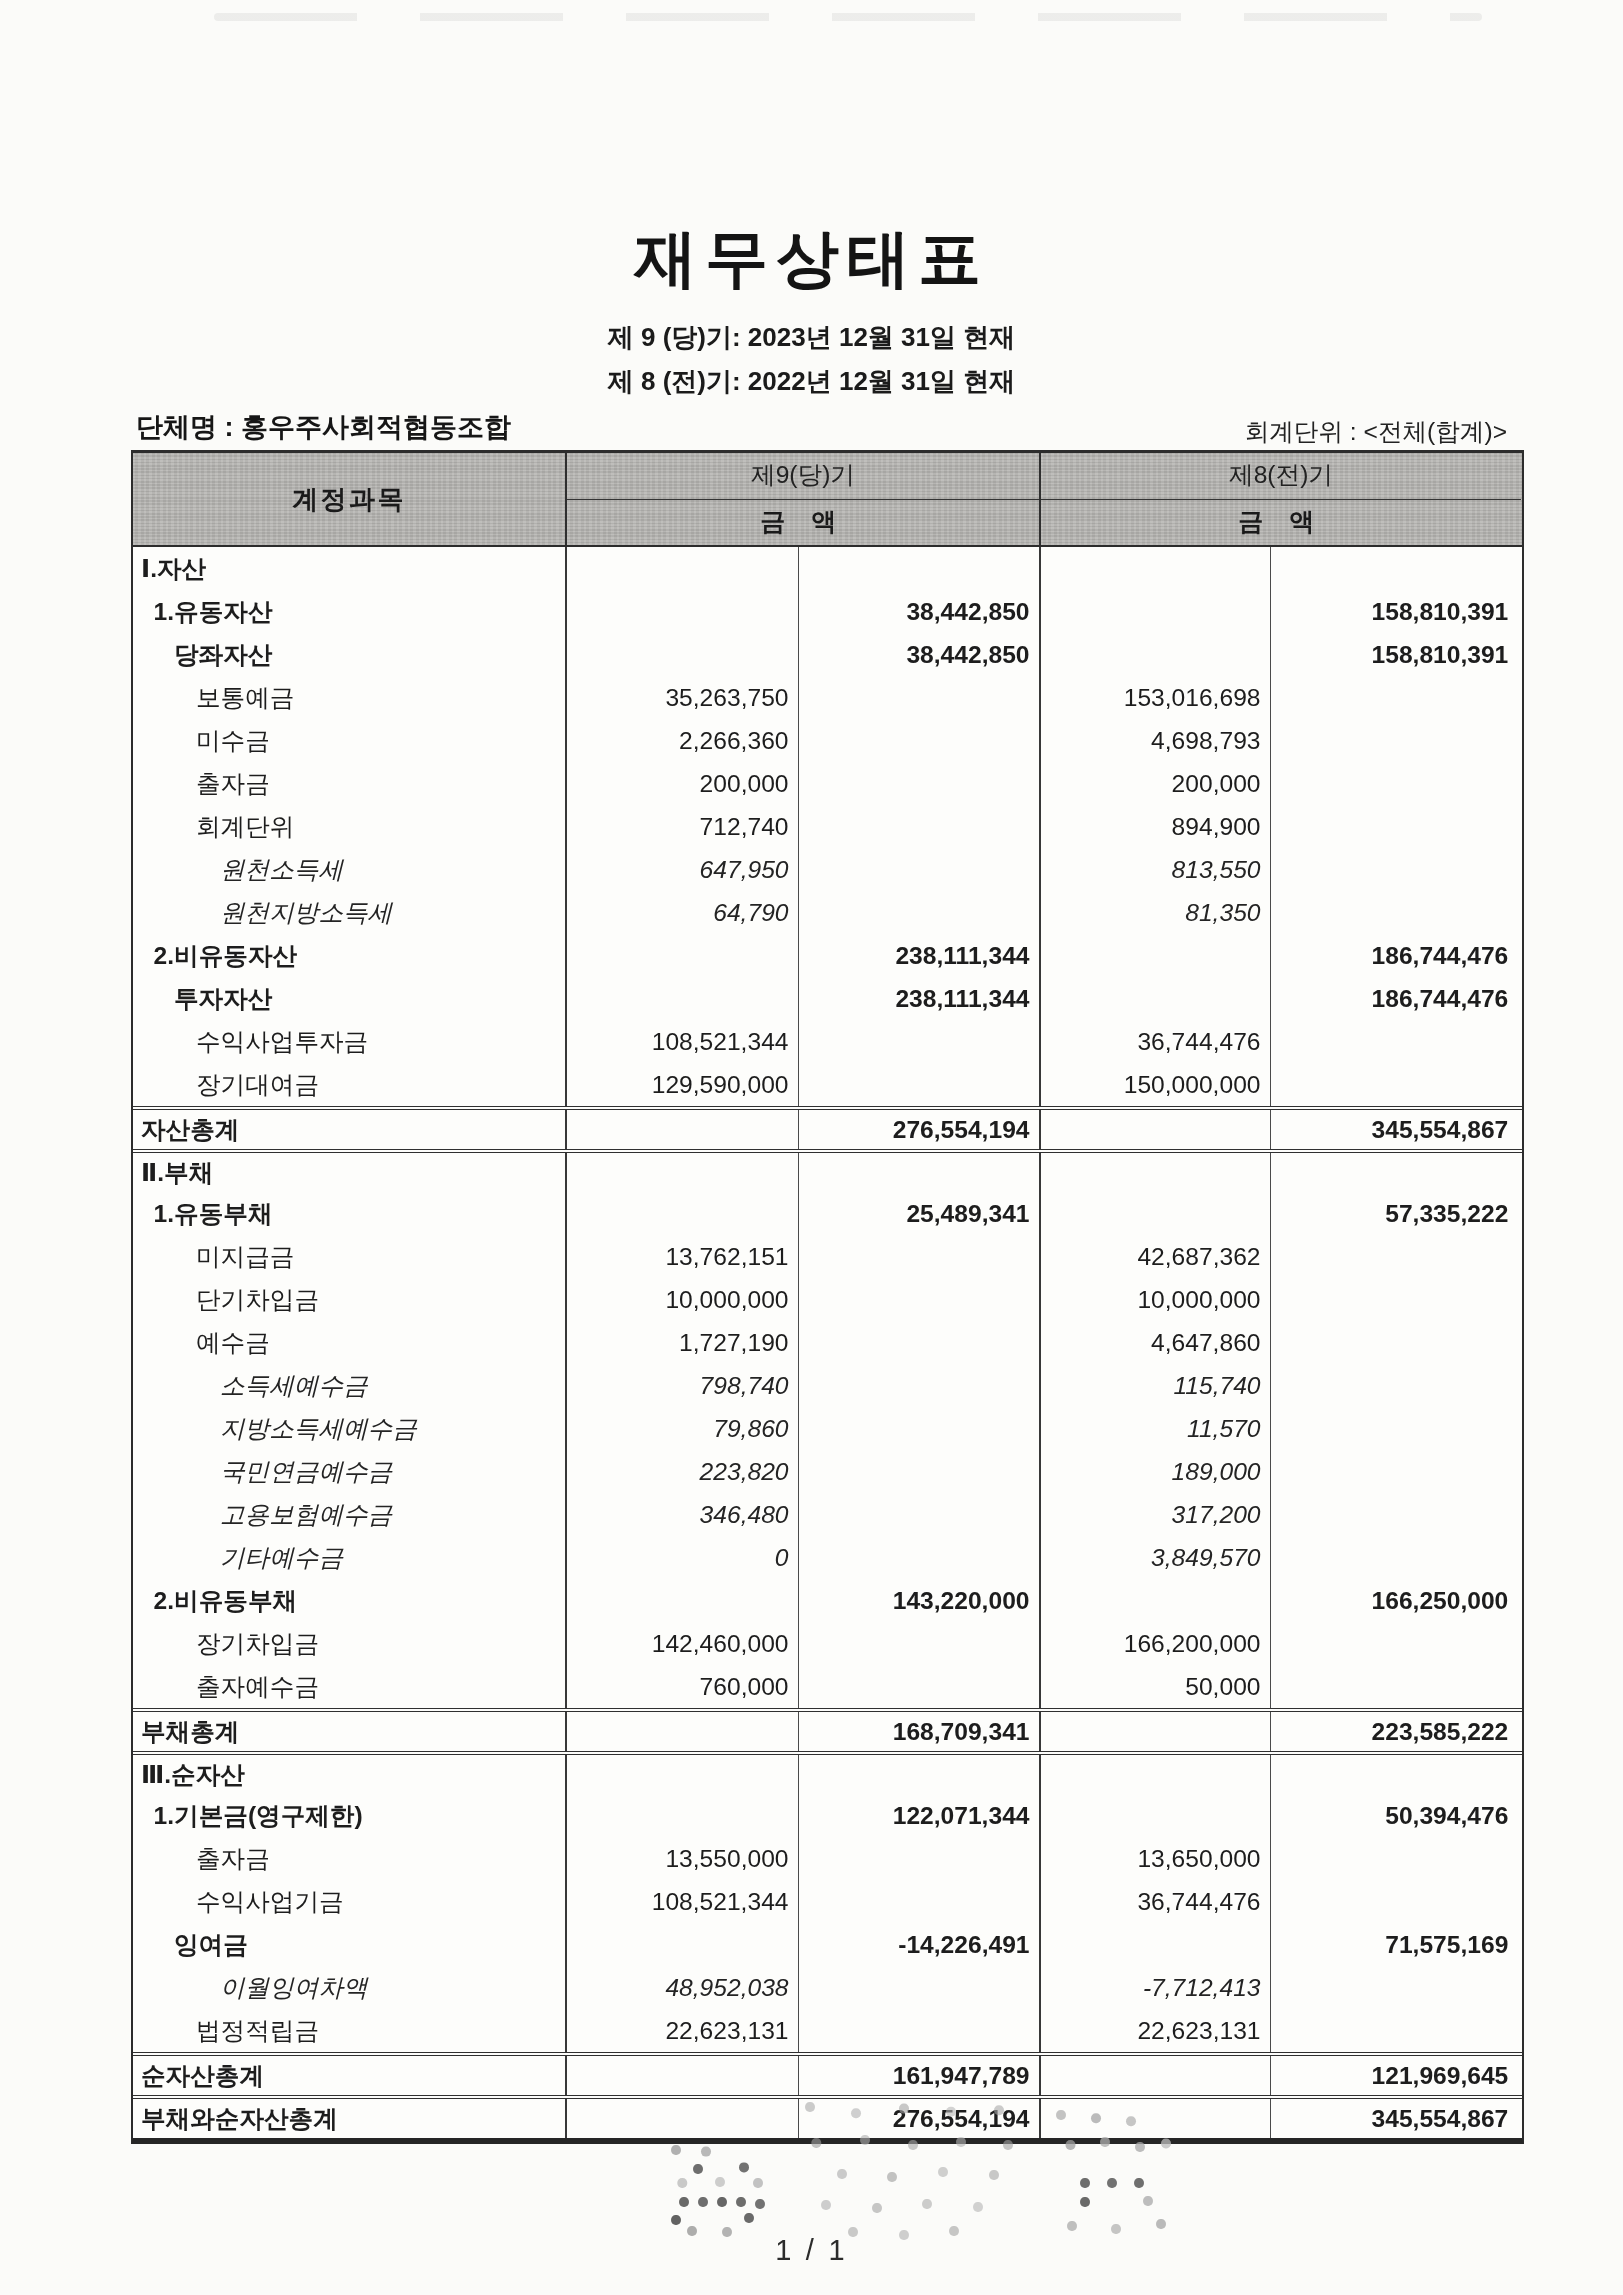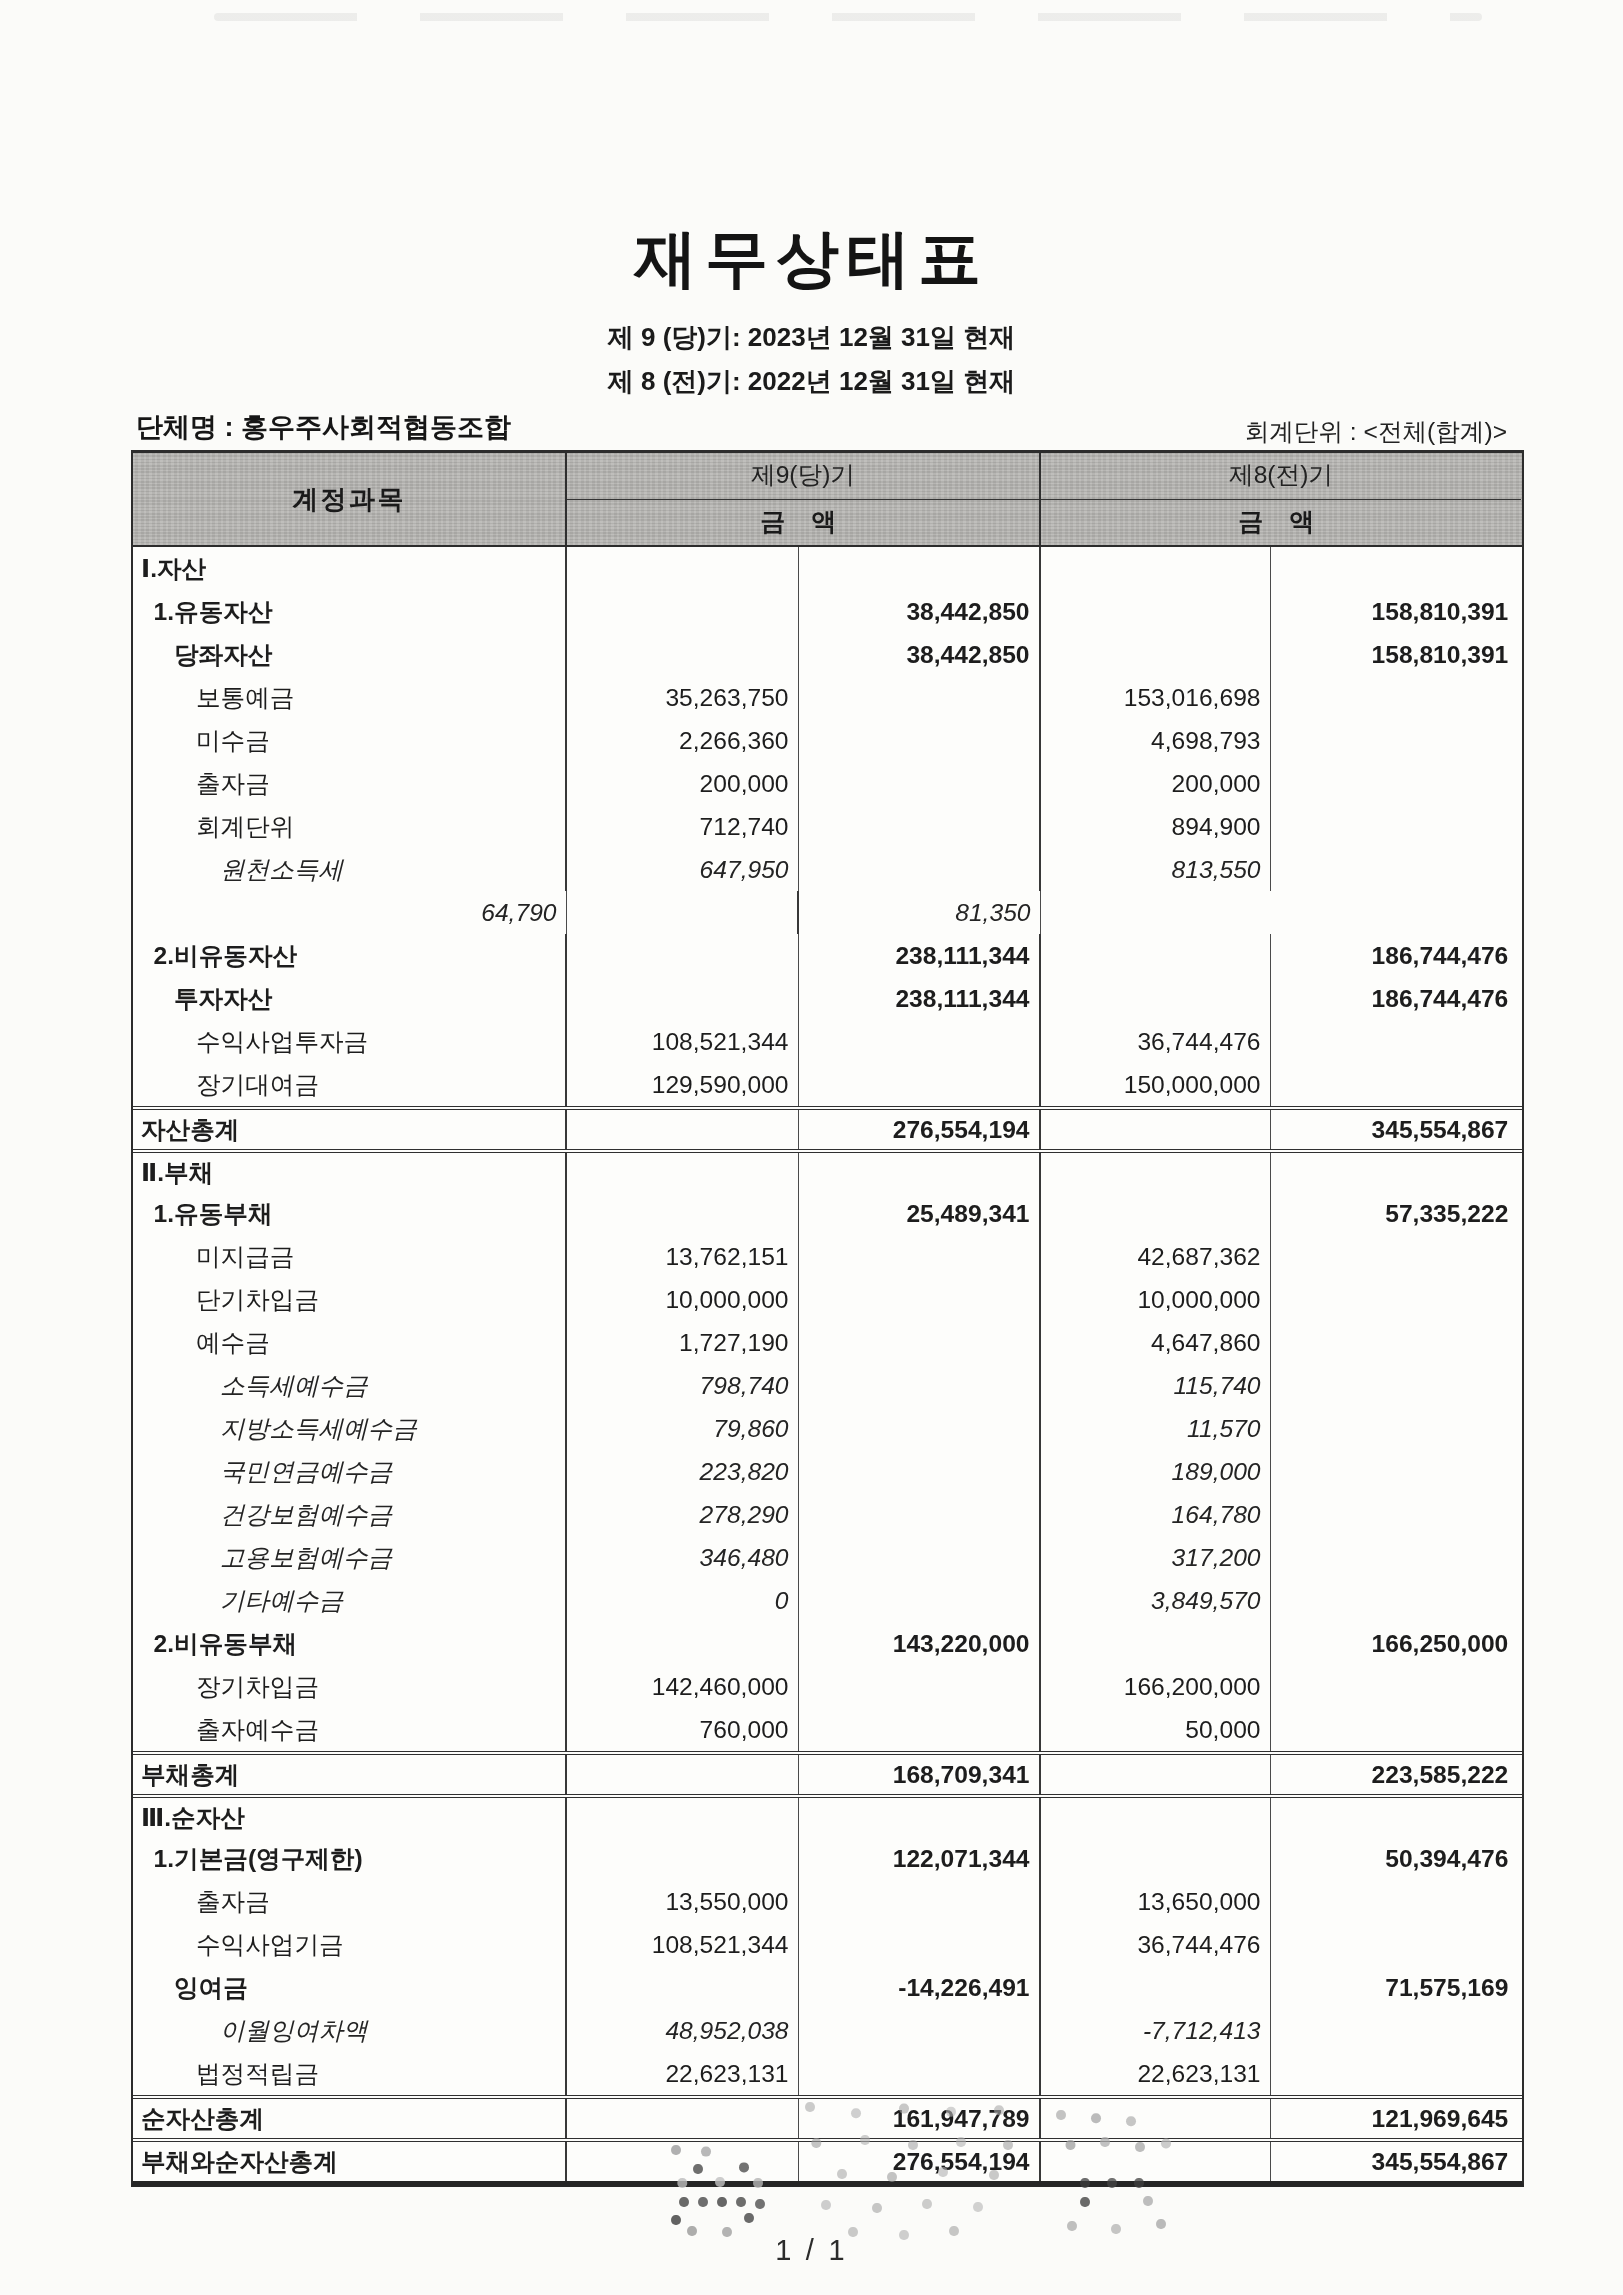--- a/index.html
+++ b/index.html
@@ -222,6 +222,7 @@
     <div class="cell cell-num cell-t8"></div>
   </div>
         <div class="row row-italic">
+    <div class="cell cell-label" style="padding-left: 87px;">원천지방소득세</div>
     <div class="cell cell-num cell-d9">64,790</div>
     <div class="cell cell-num cell-t9"></div>
     <div class="cell cell-num cell-d8">81,350</div>

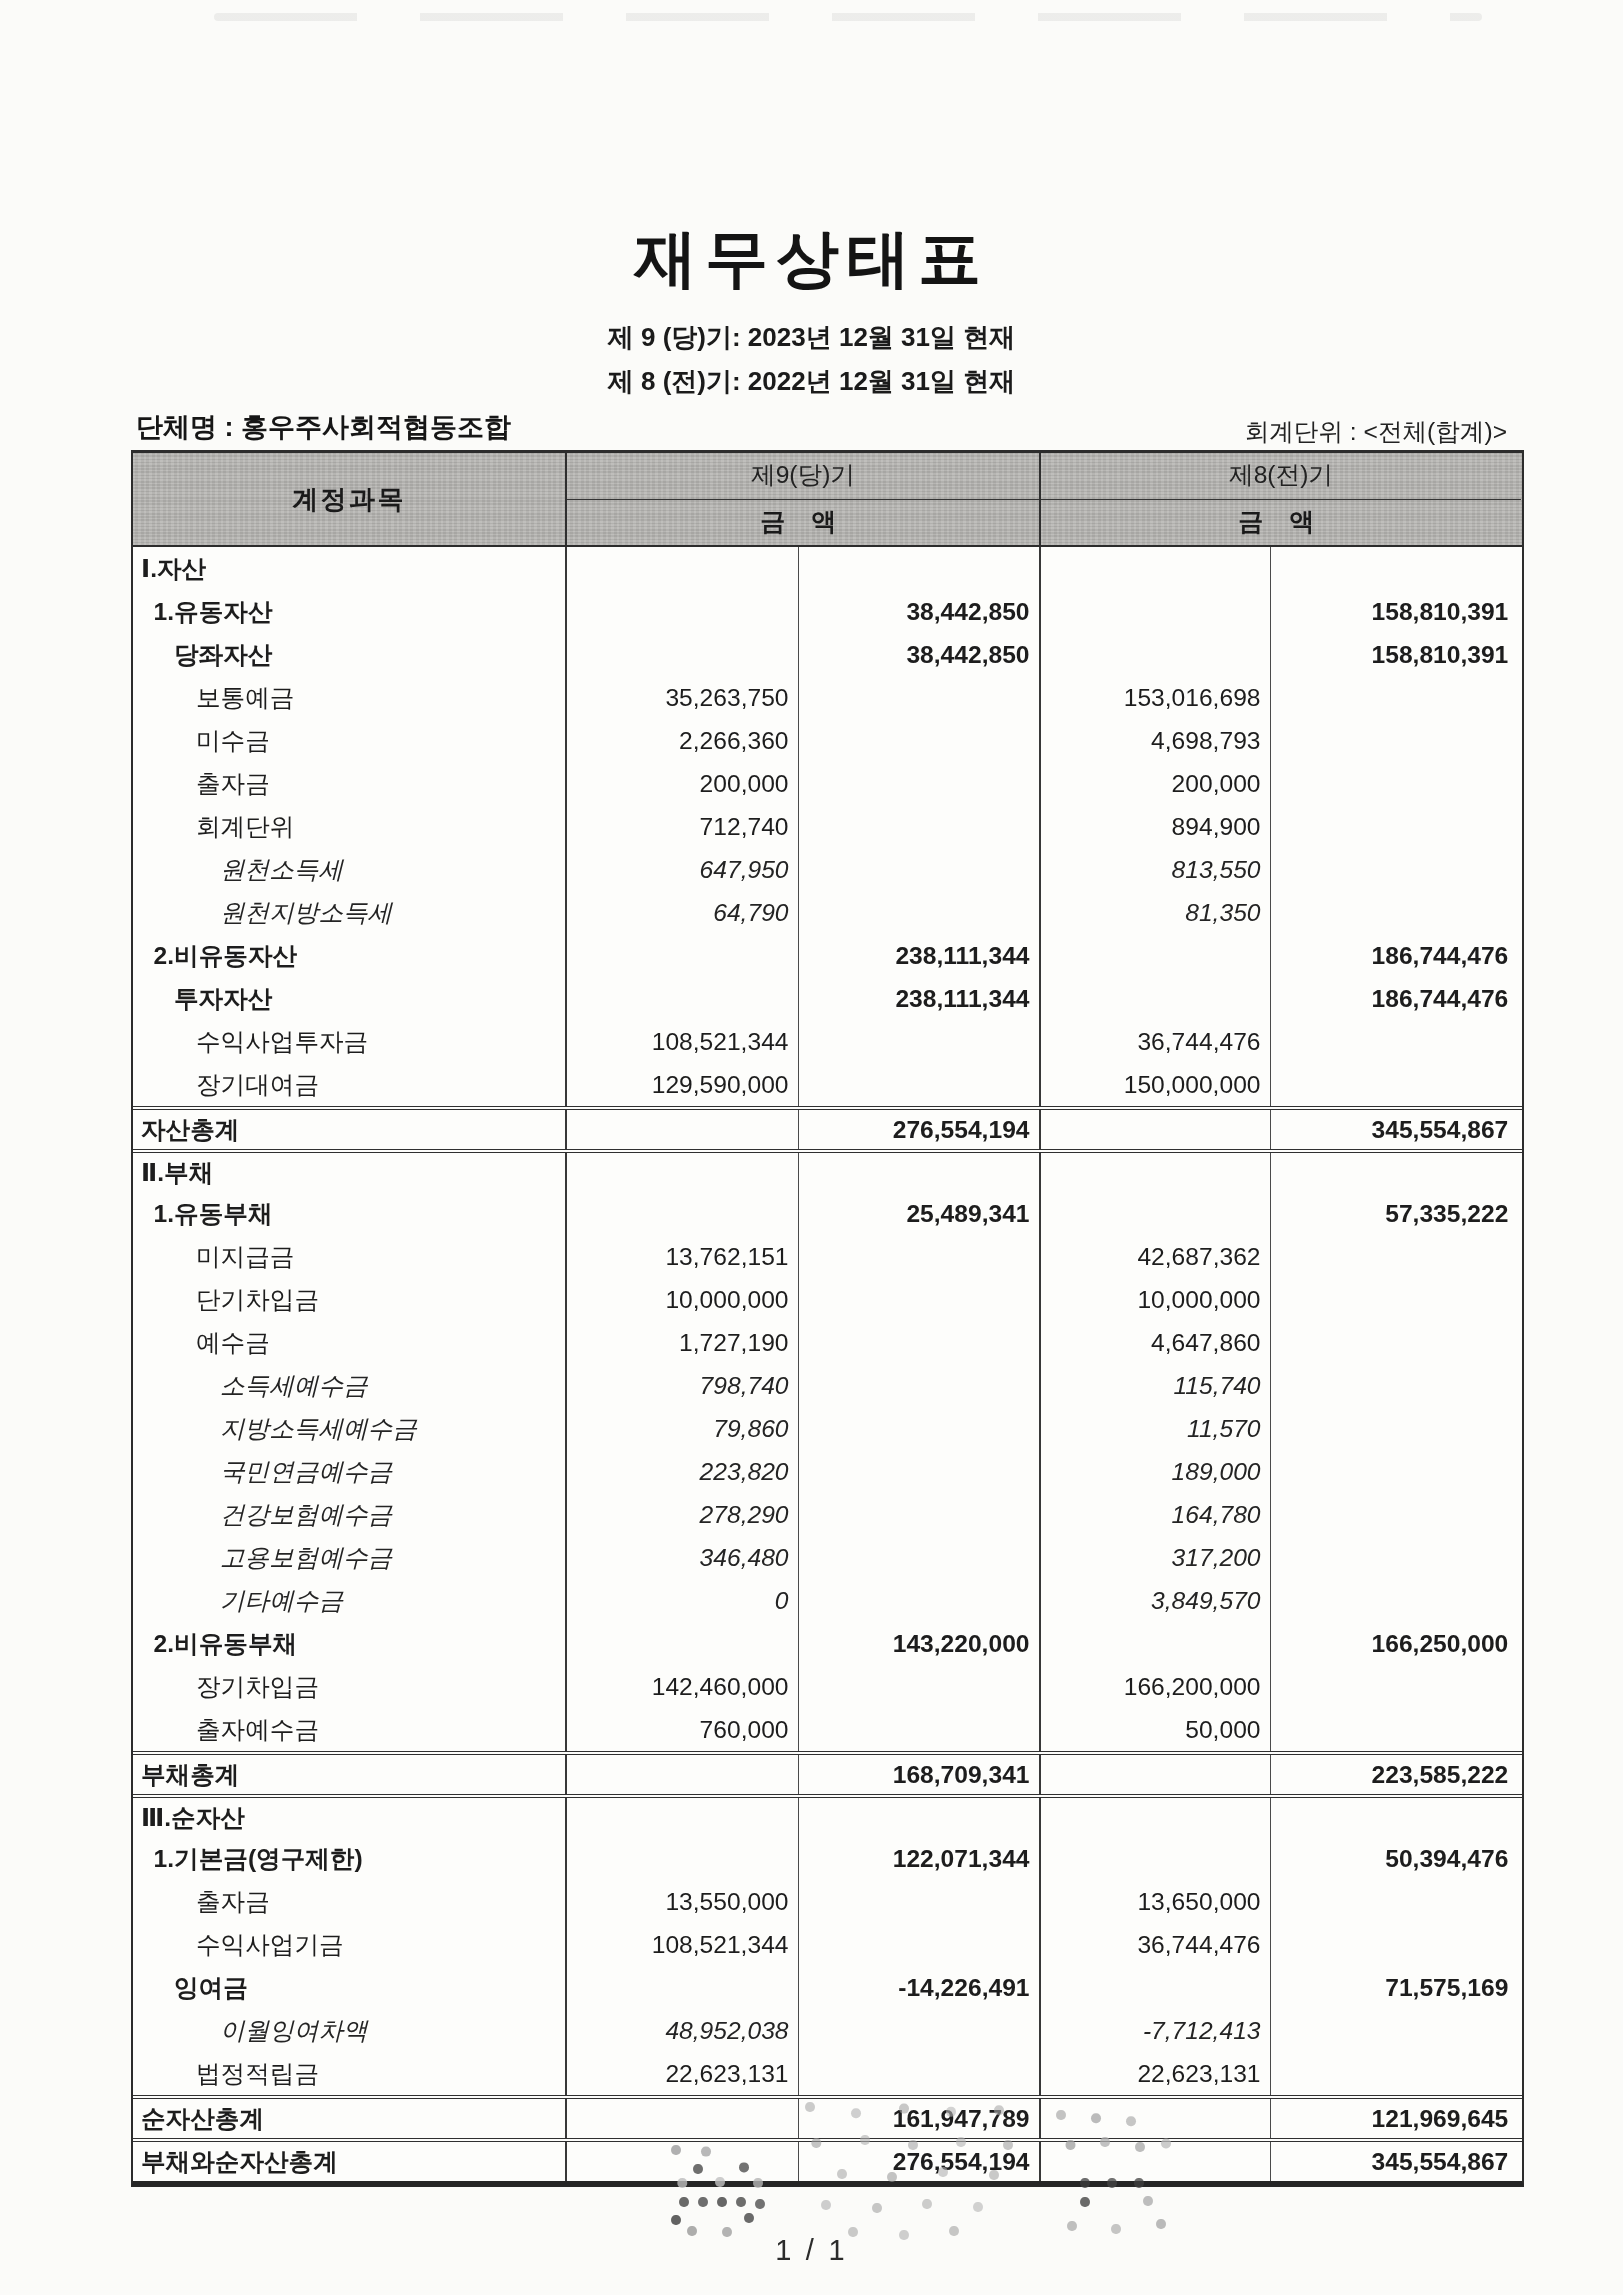--- a/index.html
+++ b/index.html
@@ -320,13 +320,6 @@
     <div class="cell cell-num cell-t8"></div>
   </div>
         <div class="row row-italic">
-    <div class="cell cell-label" style="padding-left: 87px;">건강보험예수금</div>
-    <div class="cell cell-num cell-d9">278,290</div>
-    <div class="cell cell-num cell-t9"></div>
-    <div class="cell cell-num cell-d8">164,780</div>
-    <div class="cell cell-num cell-t8"></div>
-  </div>
-        <div class="row row-italic">
     <div class="cell cell-label" style="padding-left: 87px;">고용보험예수금</div>
     <div class="cell cell-num cell-d9">346,480</div>
     <div class="cell cell-num cell-t9"></div>

